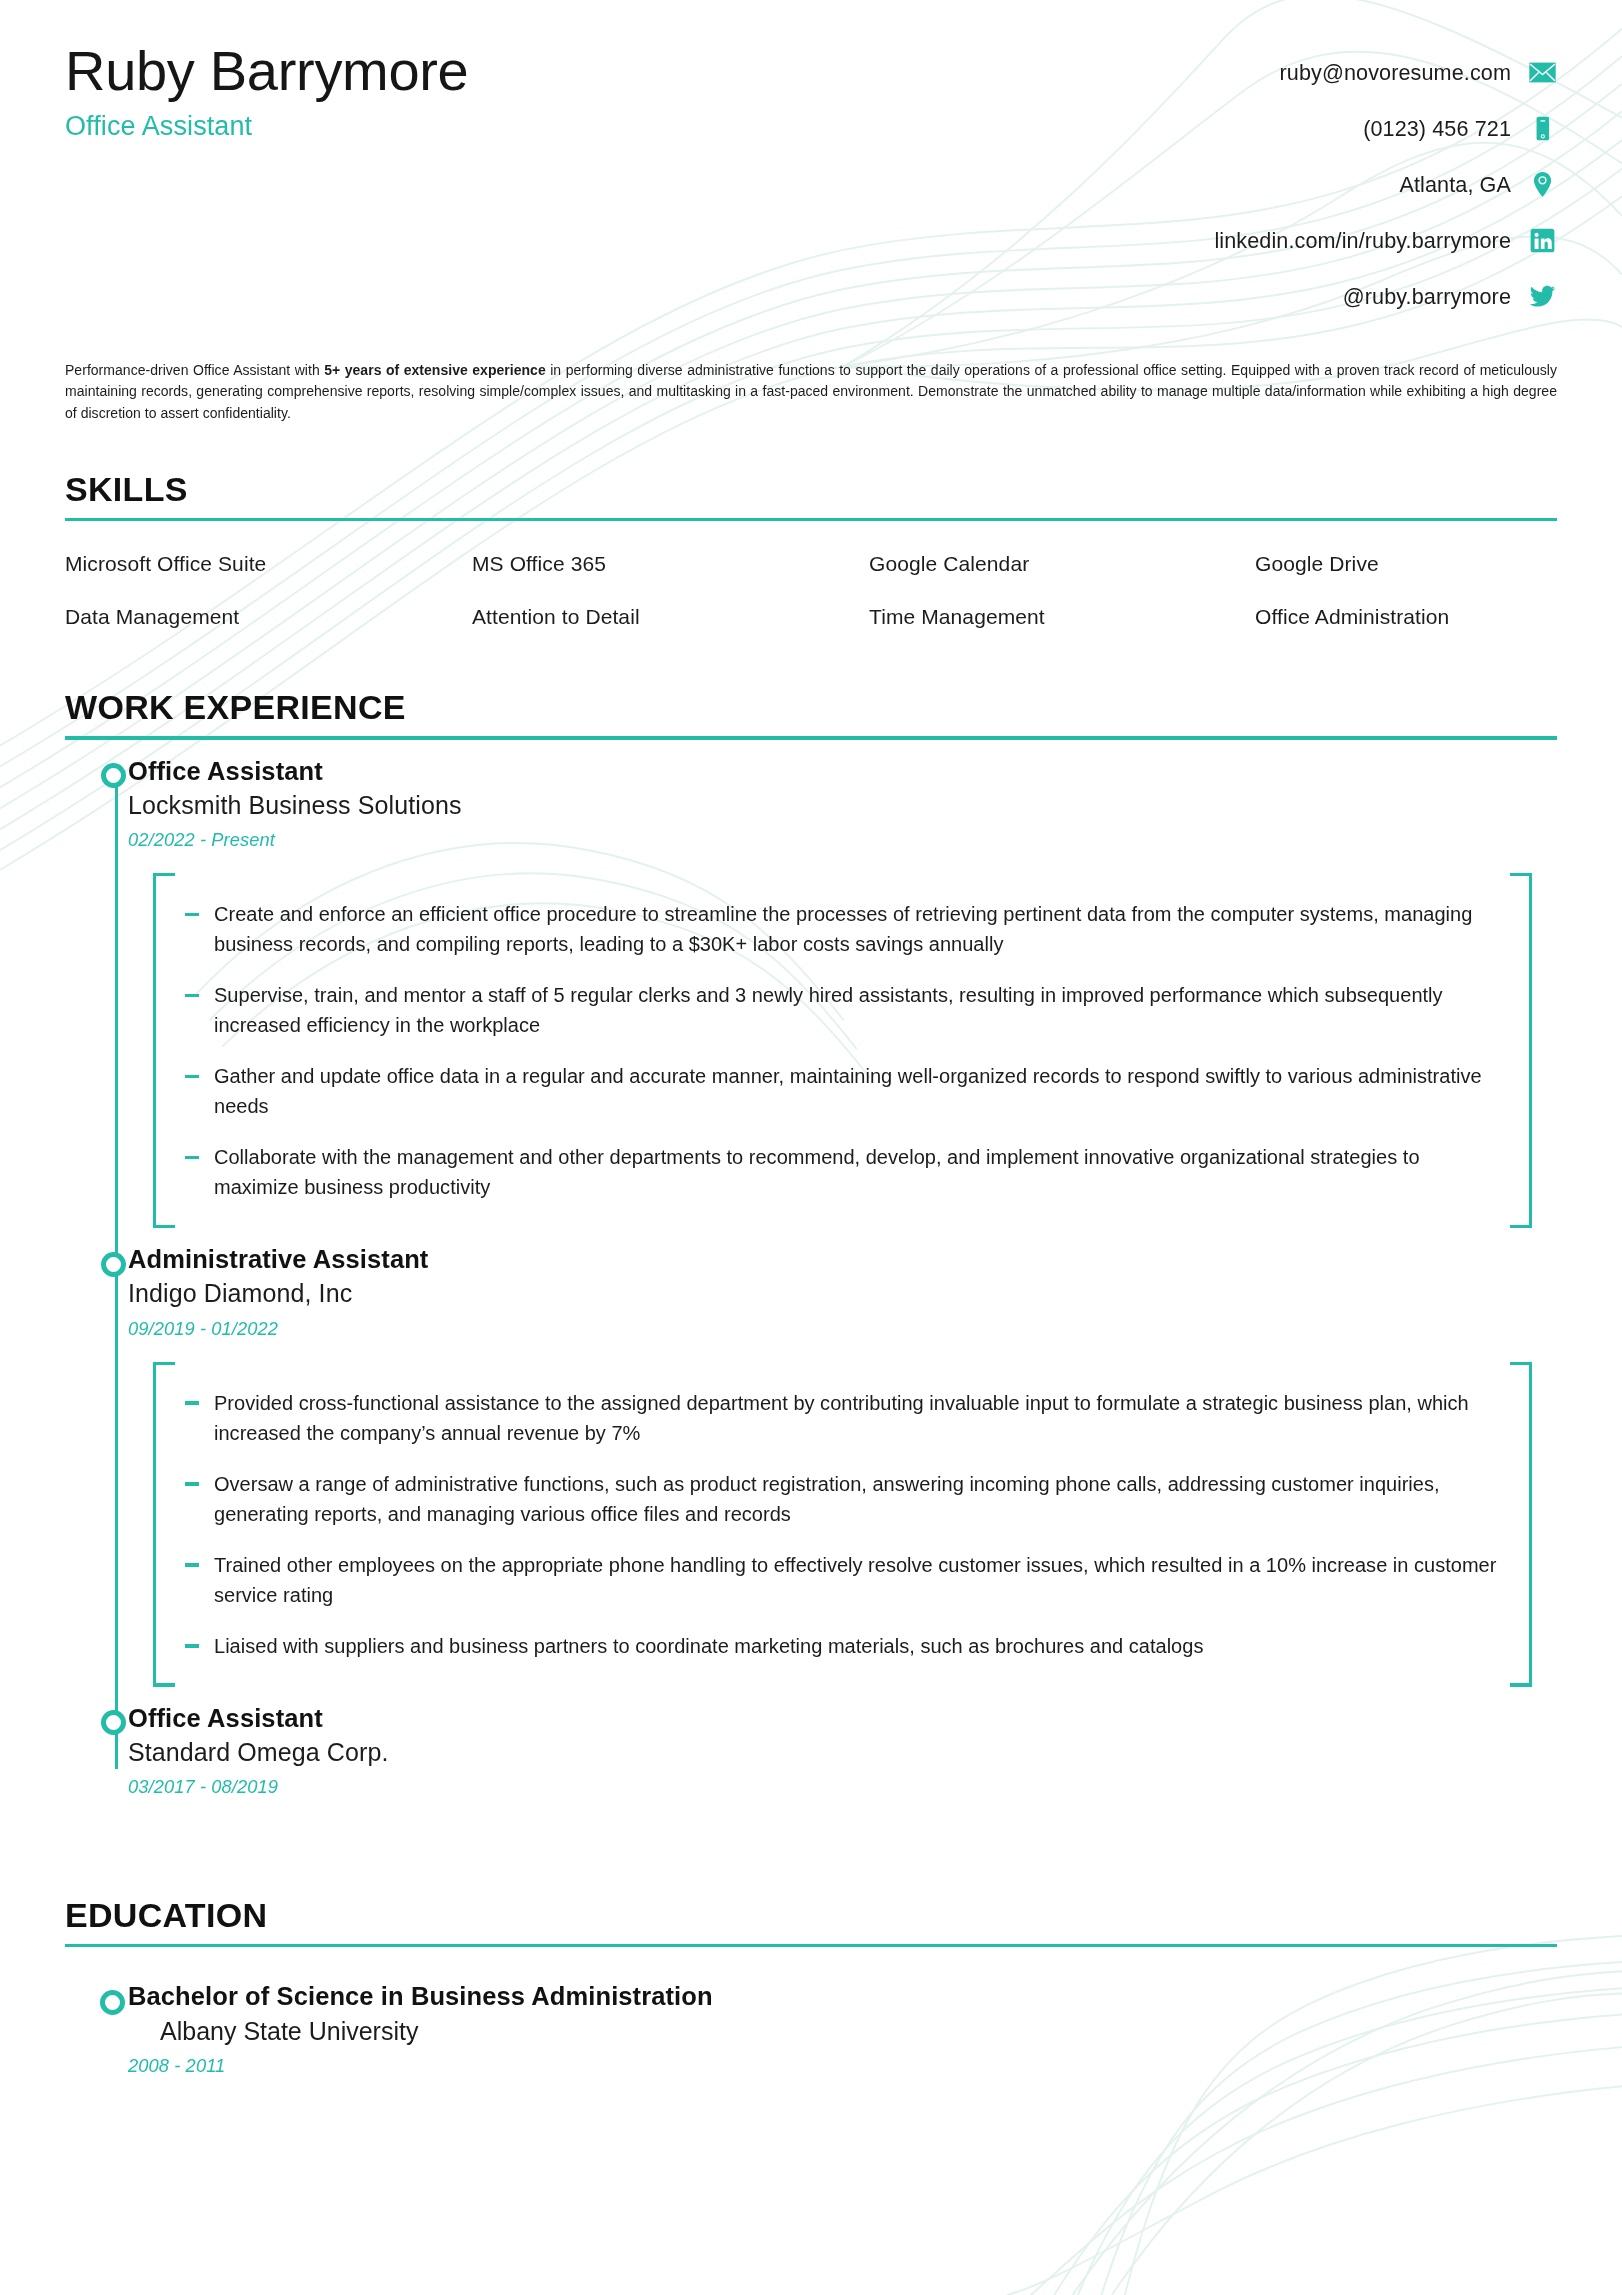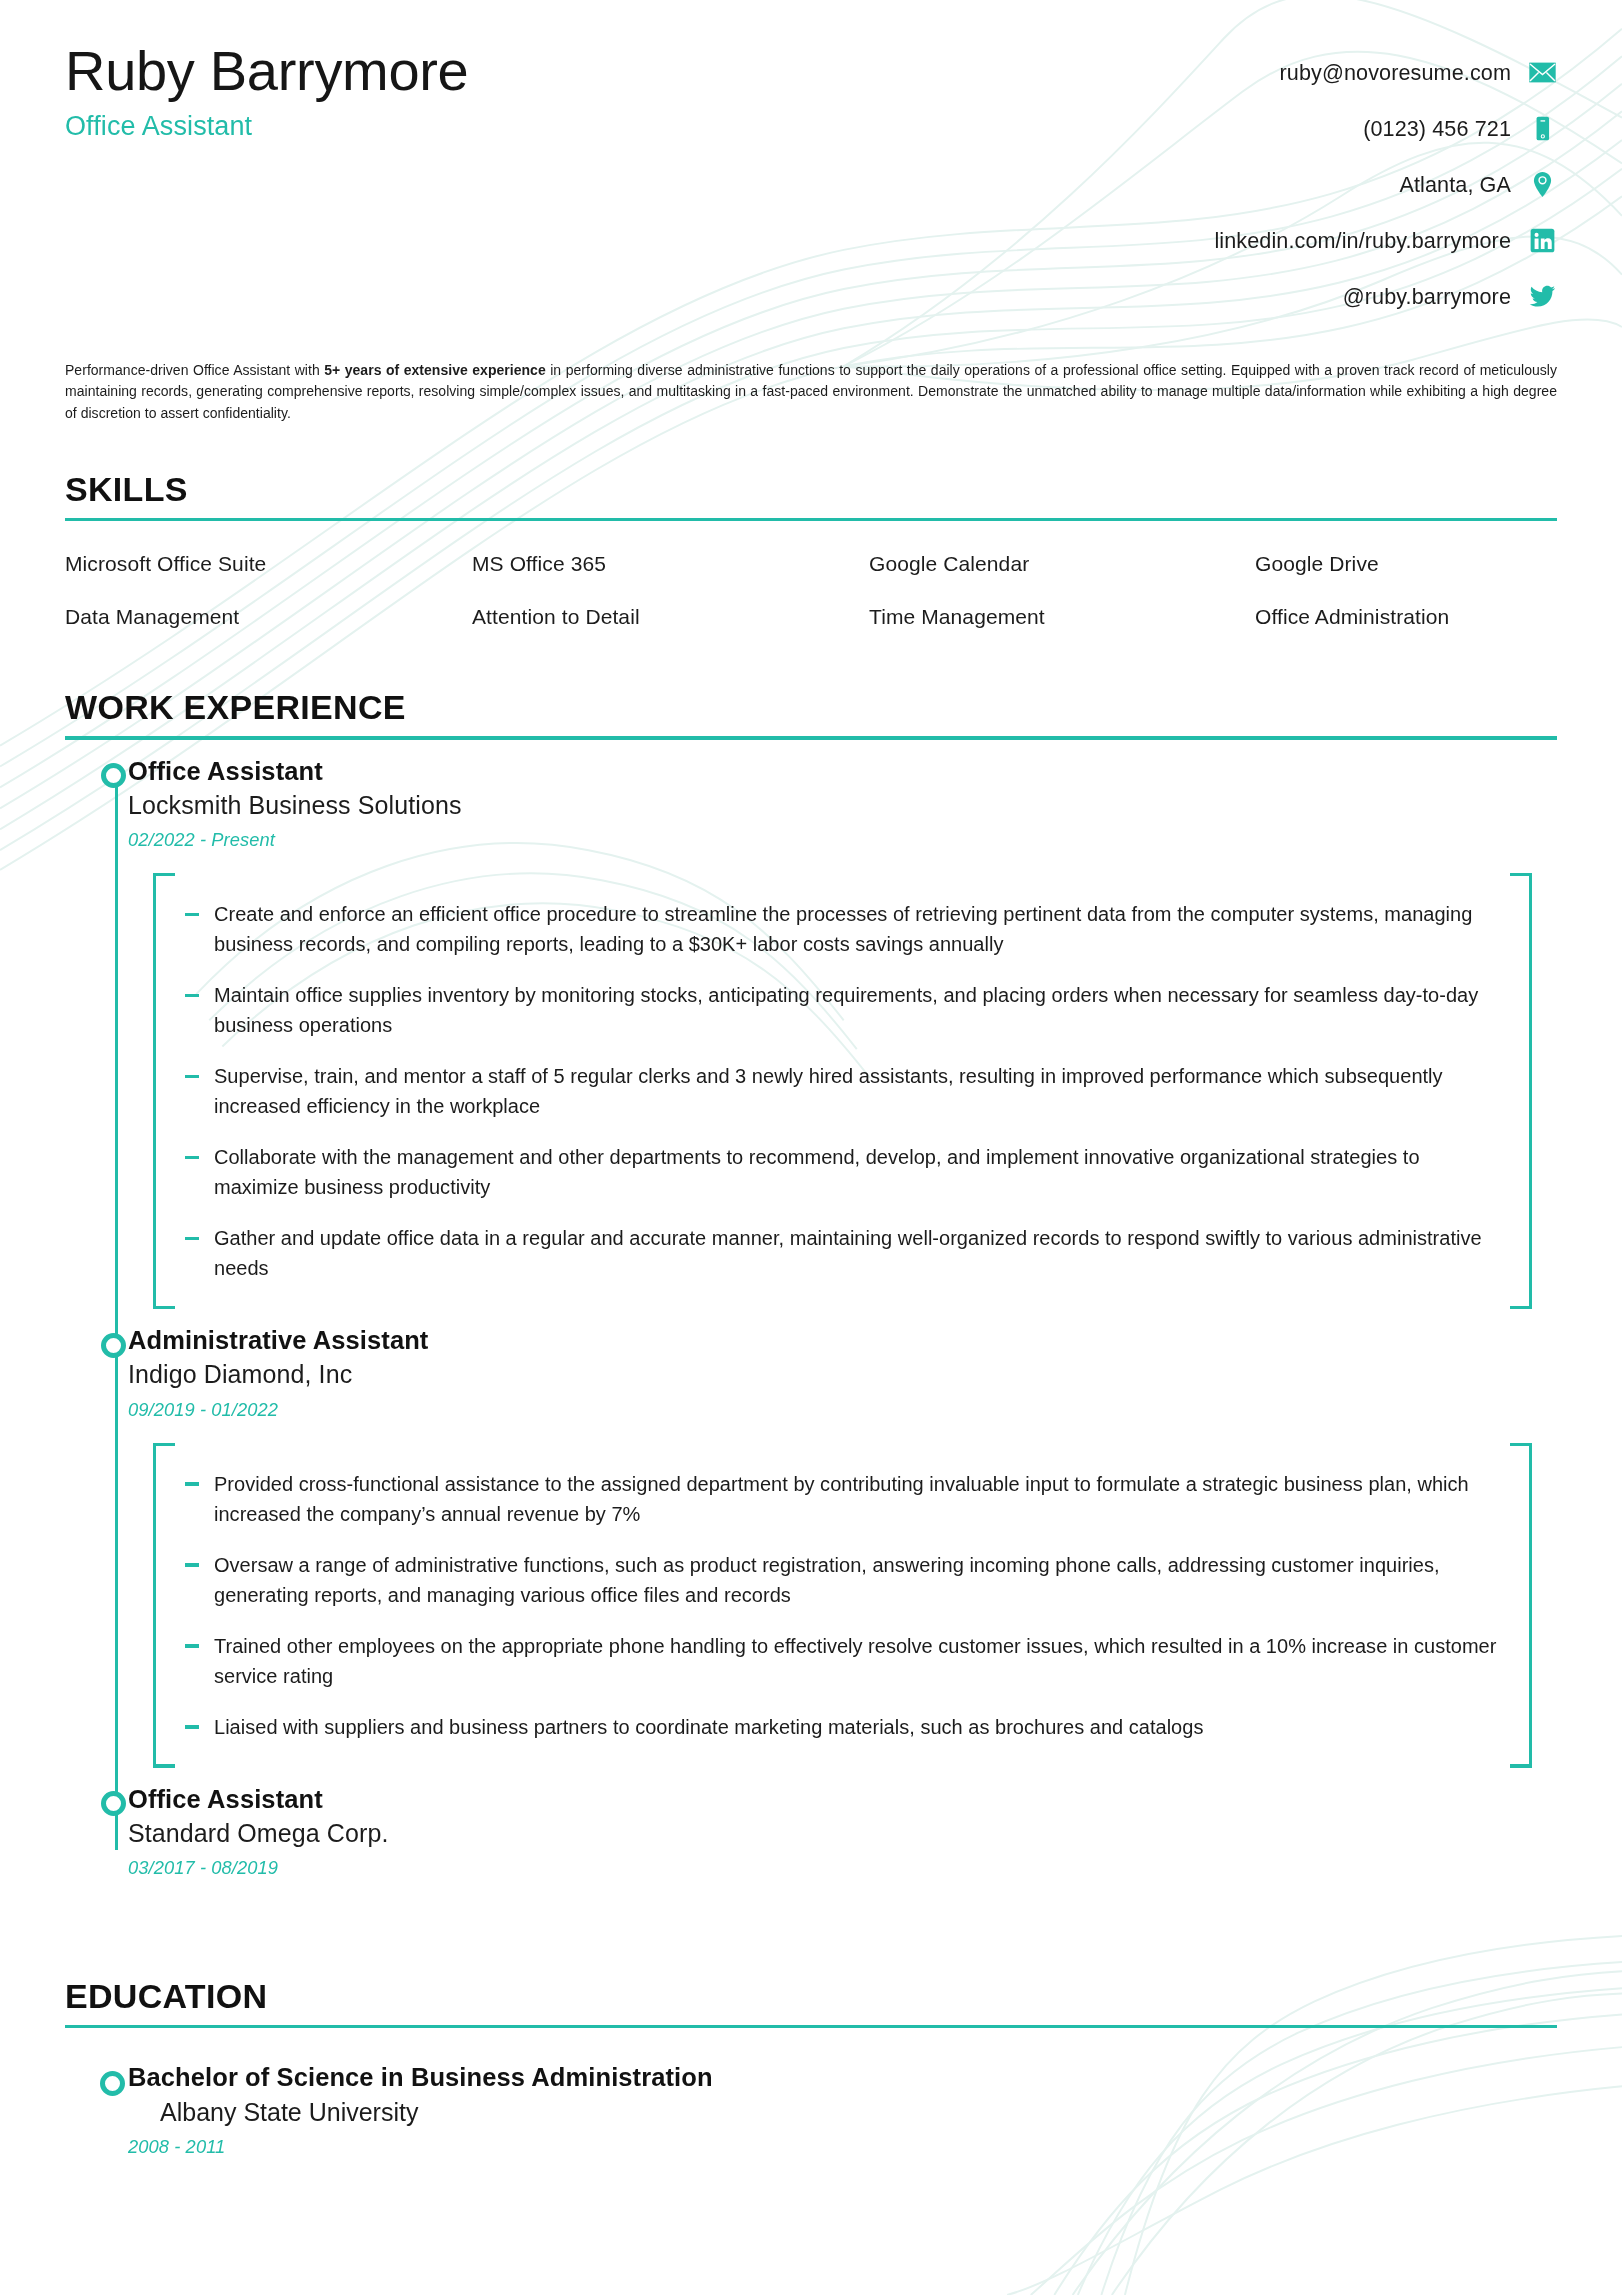--- a/index.html
+++ b/index.html
@@ -441,7 +441,6 @@
               </span>
             <ul class="bullet-list">
               <li class="bullet-item">Create and enforce an efficient office procedure to streamline the processes of retrieving pertinent data from the computer systems, managing business records, and compiling reports, leading to a $30K+ labor costs savings annually</li>
-              <li class="bullet-item">Maintain office supplies inventory by monitoring stocks, anticipating requirements, and placing orders when necessary for seamless day-to-day business operations</li>
               <li class="bullet-item">Supervise, train, and mentor a staff of 5 regular clerks and 3 newly hired assistants, resulting in improved performance which subsequently increased efficiency in the workplace</li>
               <li class="bullet-item">Collaborate with the management and other departments to recommend, develop, and implement innovative organizational strategies to maximize business productivity</li>
               <li class="bullet-item">Gather and update office data in a regular and accurate manner, maintaining well-organized records to respond swiftly to various administrative needs</li>

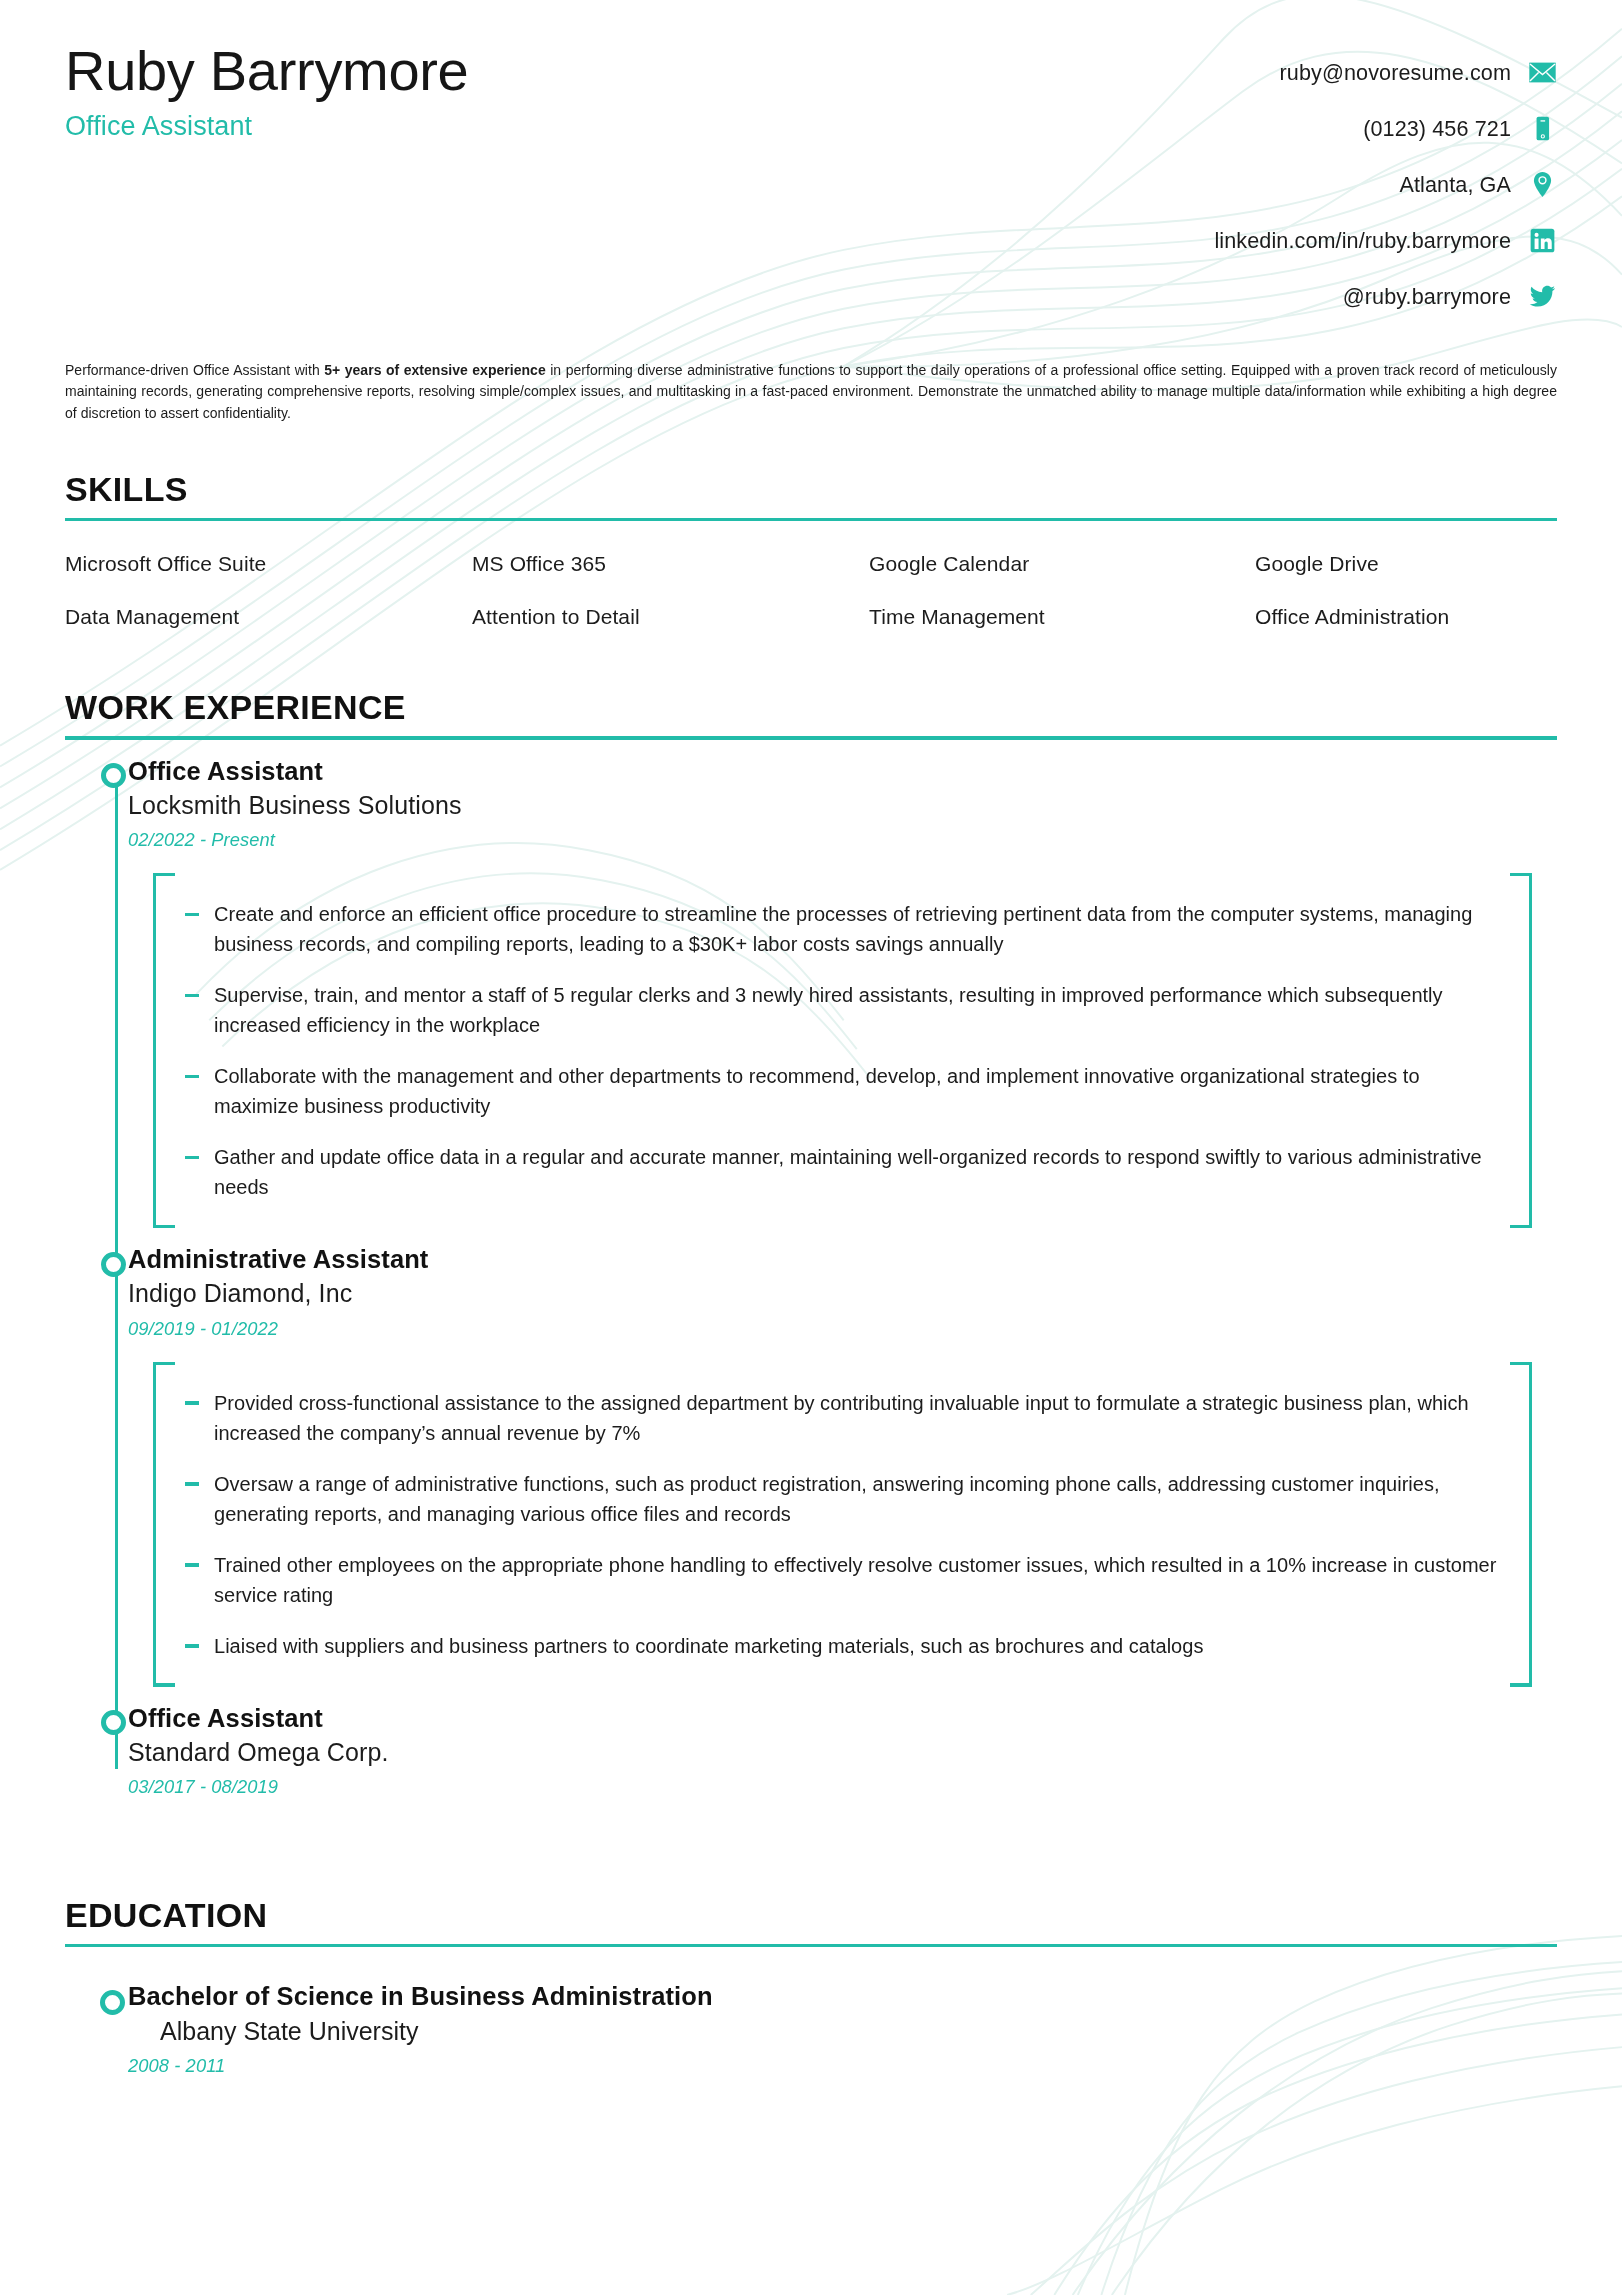--- a/index.html
+++ b/index.html
@@ -442,8 +442,8 @@
             <ul class="bullet-list">
               <li class="bullet-item">Create and enforce an efficient office procedure to streamline the processes of retrieving pertinent data from the computer systems, managing business records, and compiling reports, leading to a $30K+ labor costs savings annually</li>
               <li class="bullet-item">Supervise, train, and mentor a staff of 5 regular clerks and 3 newly hired assistants, resulting in improved performance which subsequently increased efficiency in the workplace</li>
+              <li class="bullet-item">Gather and update office data in a regular and accurate manner, maintaining well-organized records to respond swiftly to various administrative needs</li>
               <li class="bullet-item">Collaborate with the management and other departments to recommend, develop, and implement innovative organizational strategies to maximize business productivity</li>
-              <li class="bullet-item">Gather and update office data in a regular and accurate manner, maintaining well-organized records to respond swiftly to various administrative needs</li>
             </ul>
           </div>
         </div>

